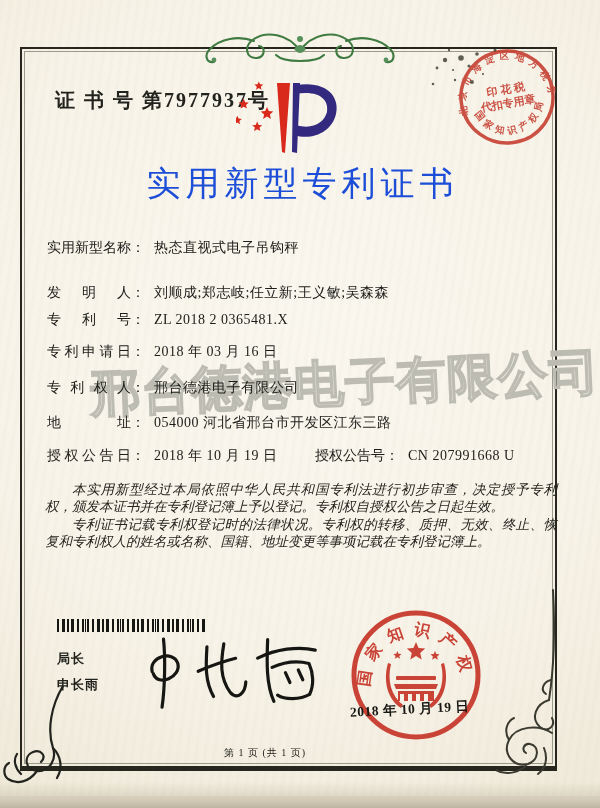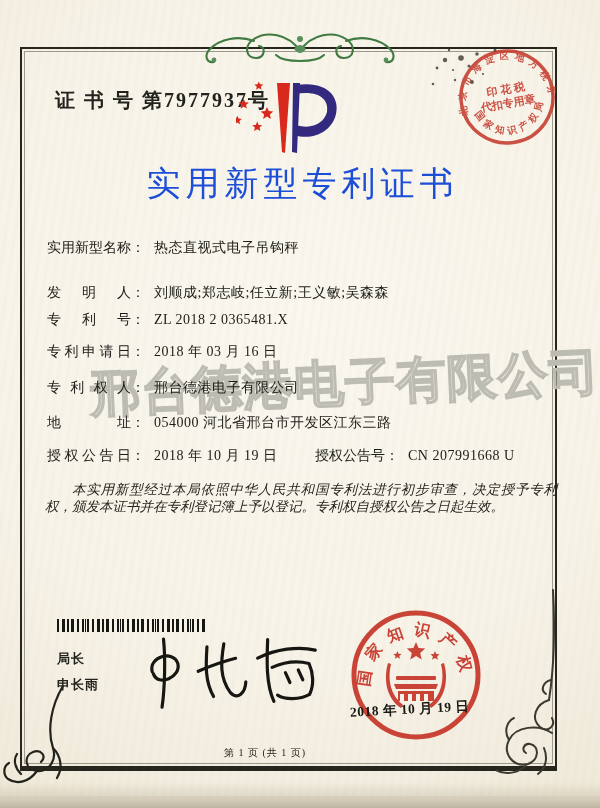--- a/index.html
+++ b/index.html
@@ -161,6 +161,7 @@
 
 <div class="paras">
   <p>本实用新型经过本局依照中华人民共和国专利法进行初步审查，决定授予专利权，颁发本证书并在专利登记簿上予以登记。专利权自授权公告之日起生效。</p>
+  <p>专利证书记载专利权登记时的法律状况。专利权的转移、质押、无效、终止、恢复和专利权人的姓名或名称、国籍、地址变更等事项记载在专利登记簿上。</p>
 </div>
 
 <div class="barcode"></div>

